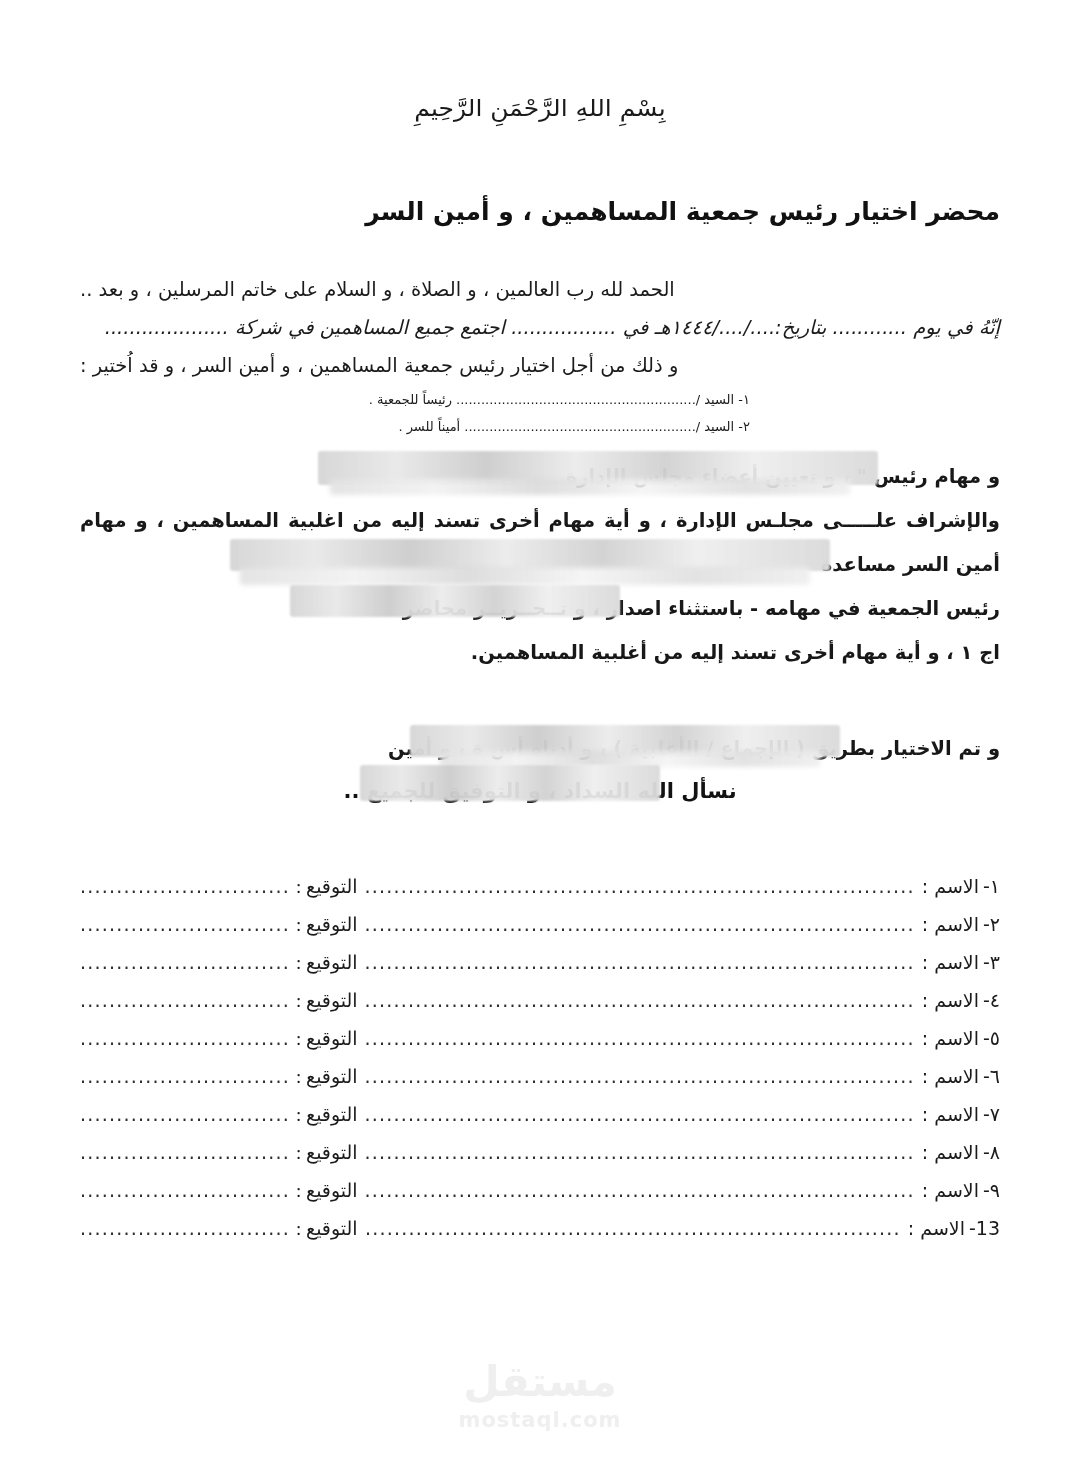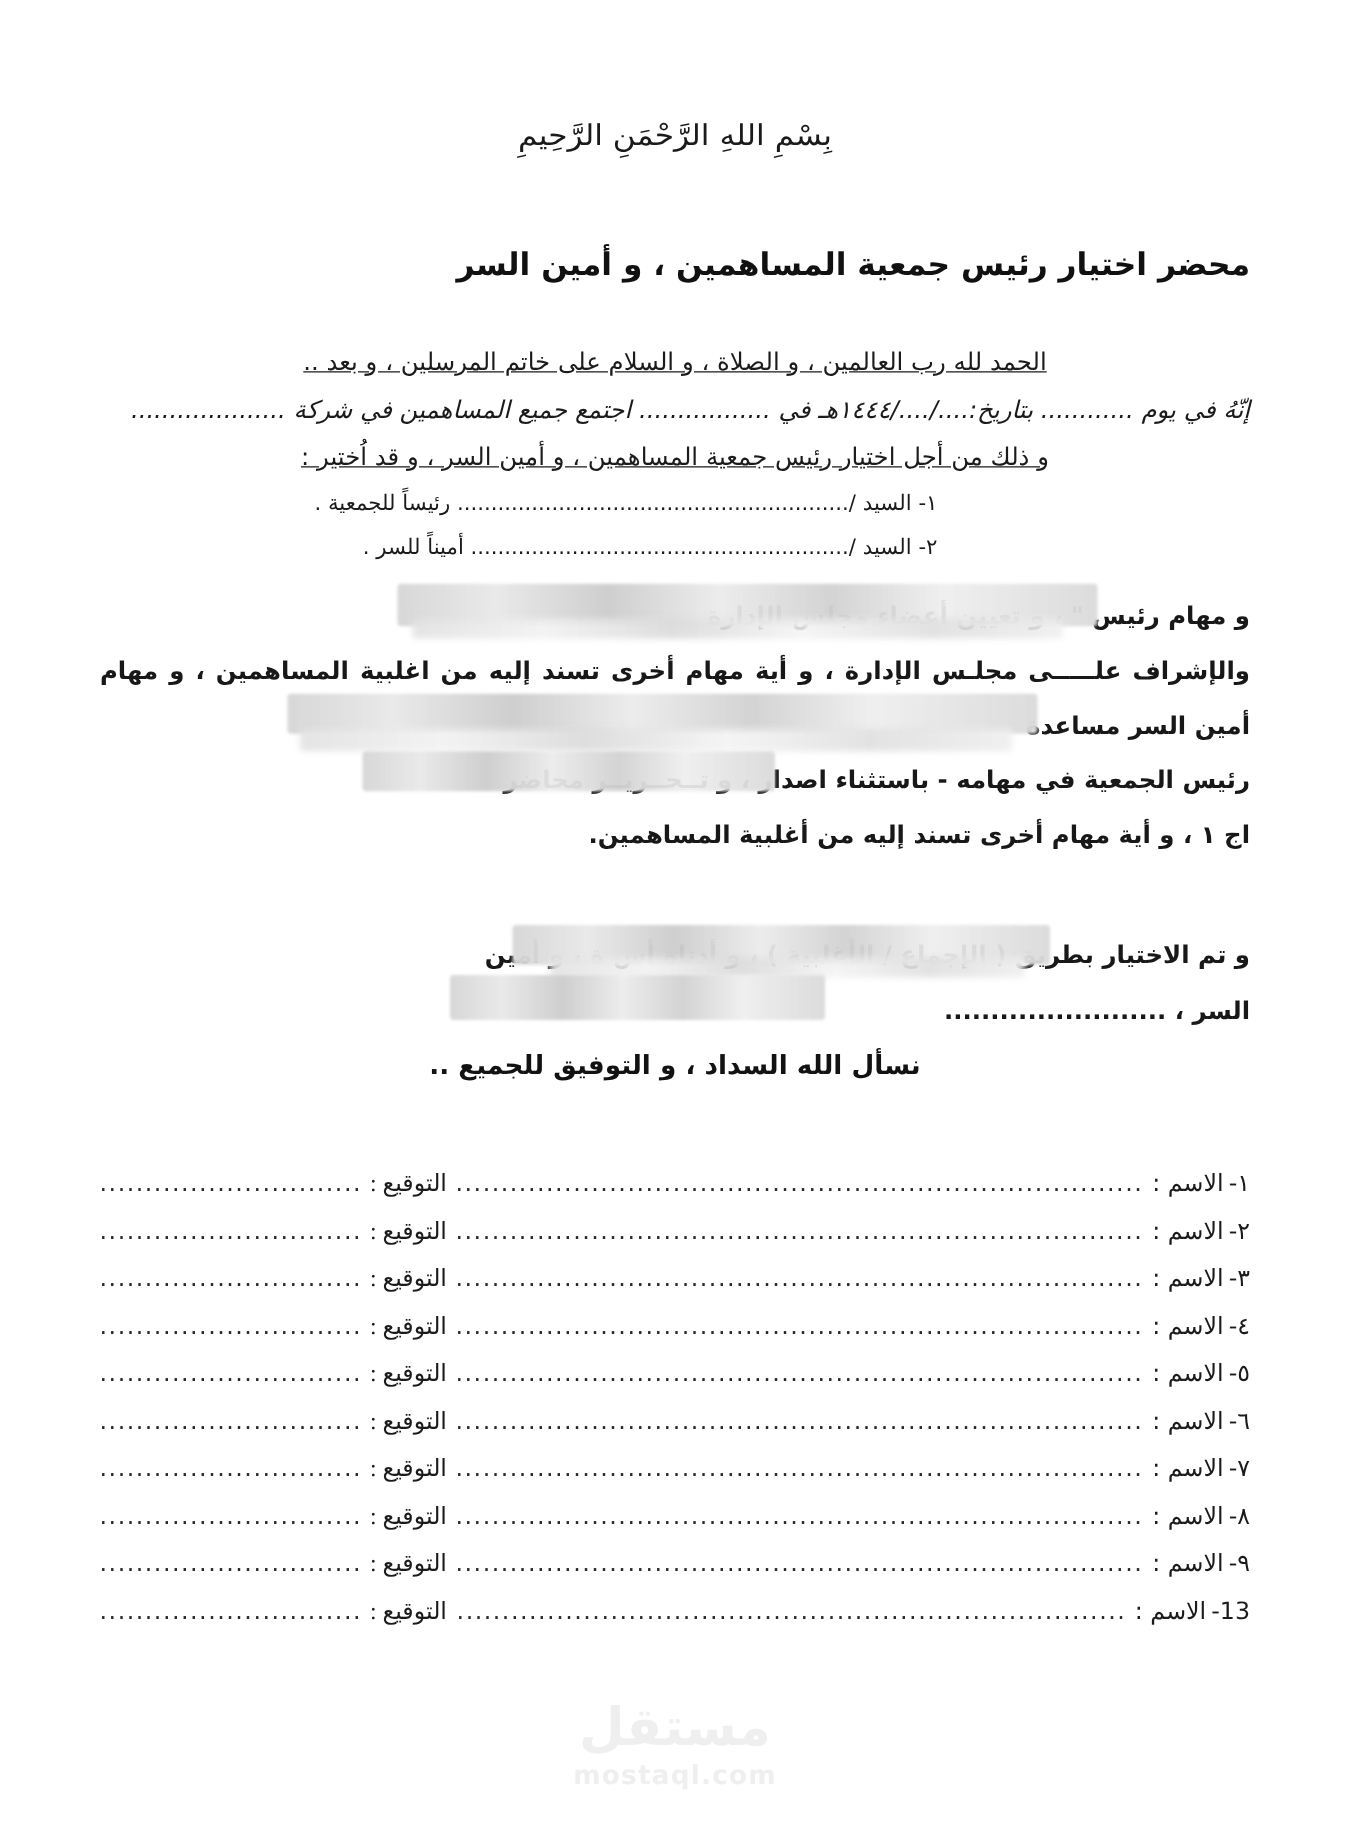--- a/index.html
+++ b/index.html
@@ -65,8 +65,7 @@
     color: #1b1b1b;
   }
   .line-right {
-    text-align: center;
-    text-decoration: underline;
+    text-align: left;
   }
   .line-justify {
     text-align: justify;

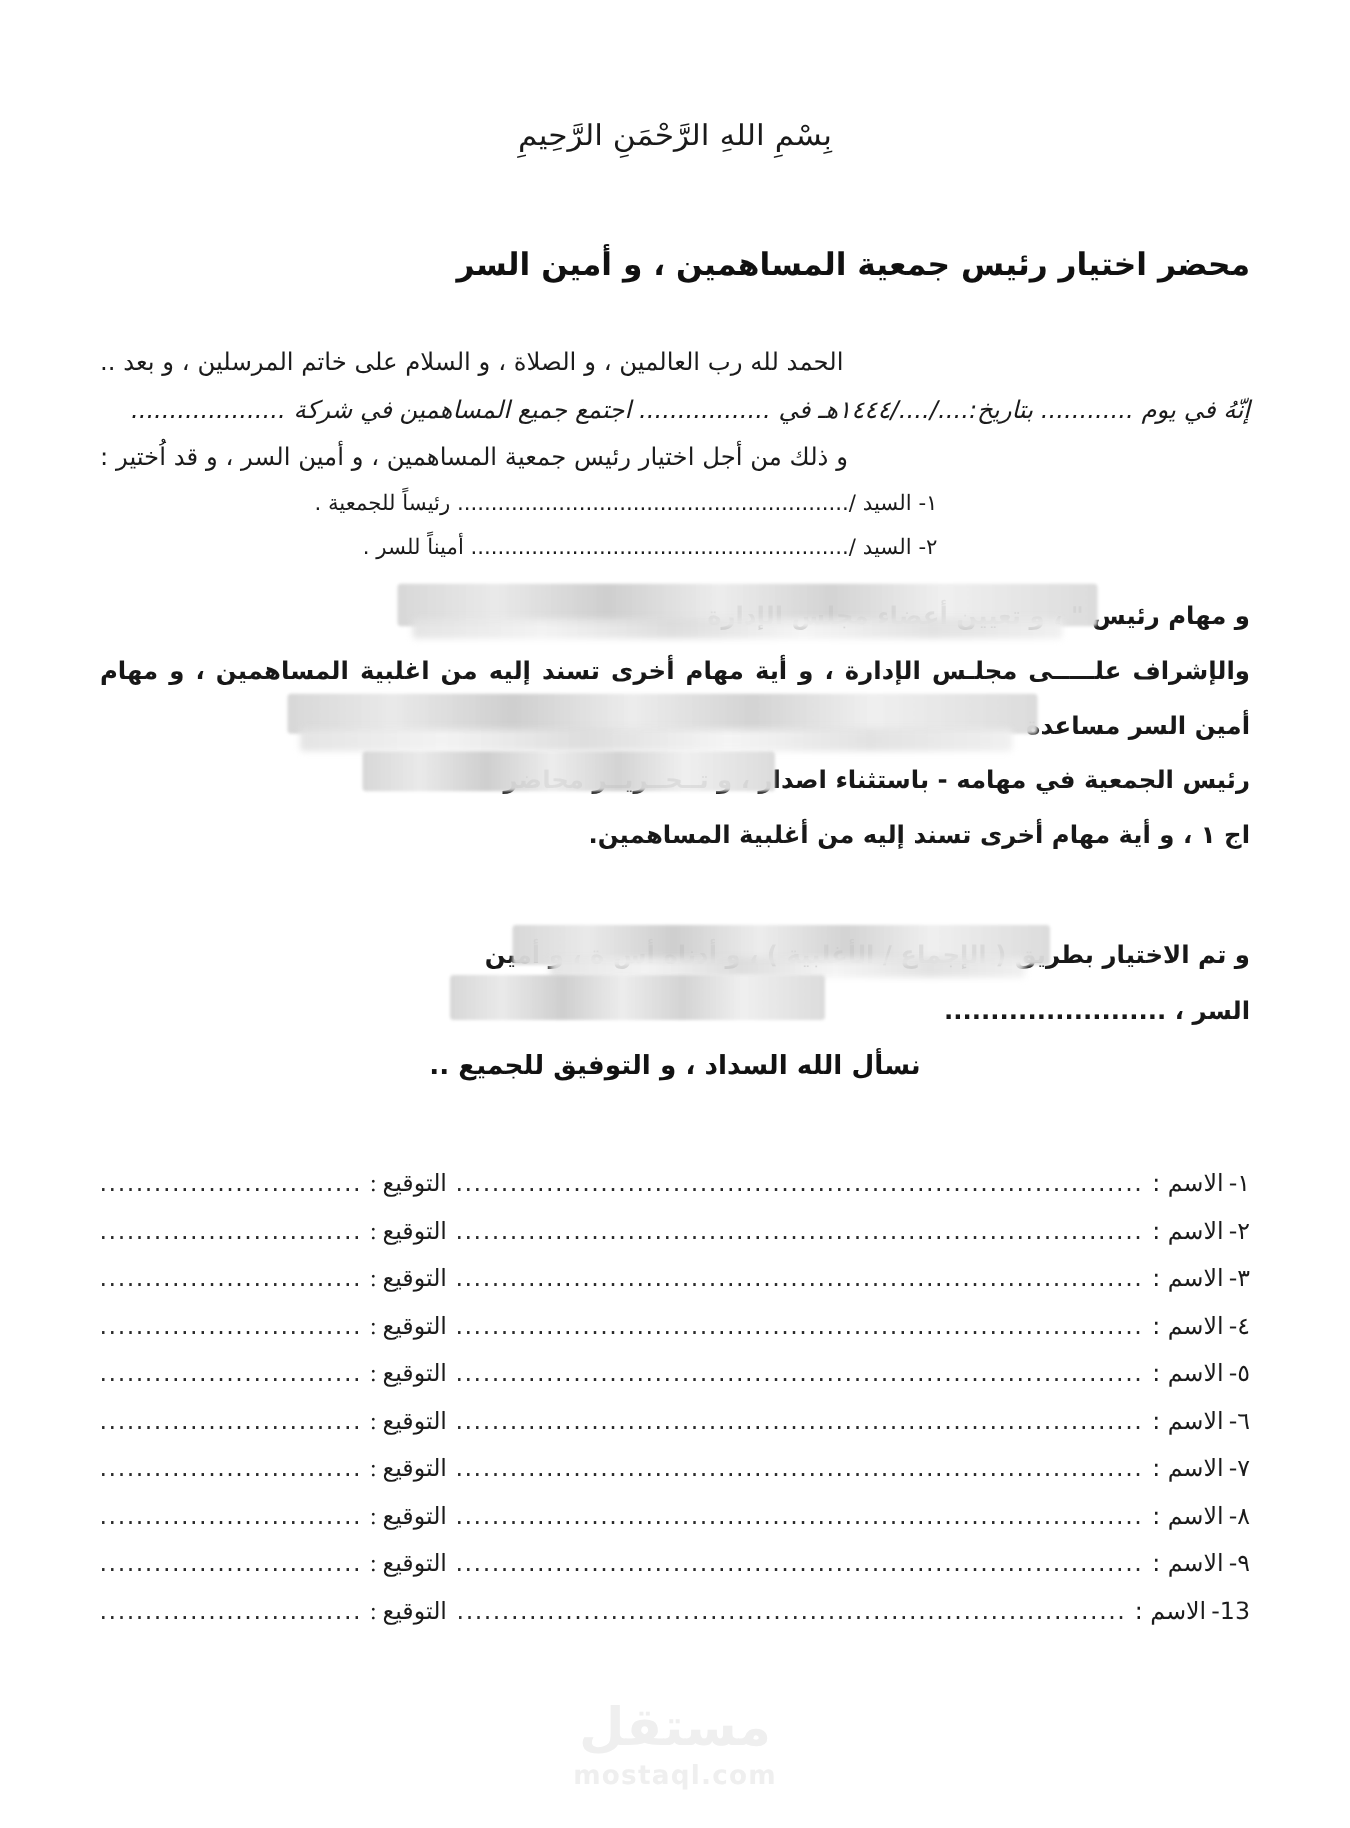--- a/index.html
+++ b/index.html
@@ -78,7 +78,7 @@
 
   .item-line {
     text-align: right;
-    font-size: 17px;
+    font-size: 13px;
     margin-top: 2px;
     padding-right: 250px;
   }

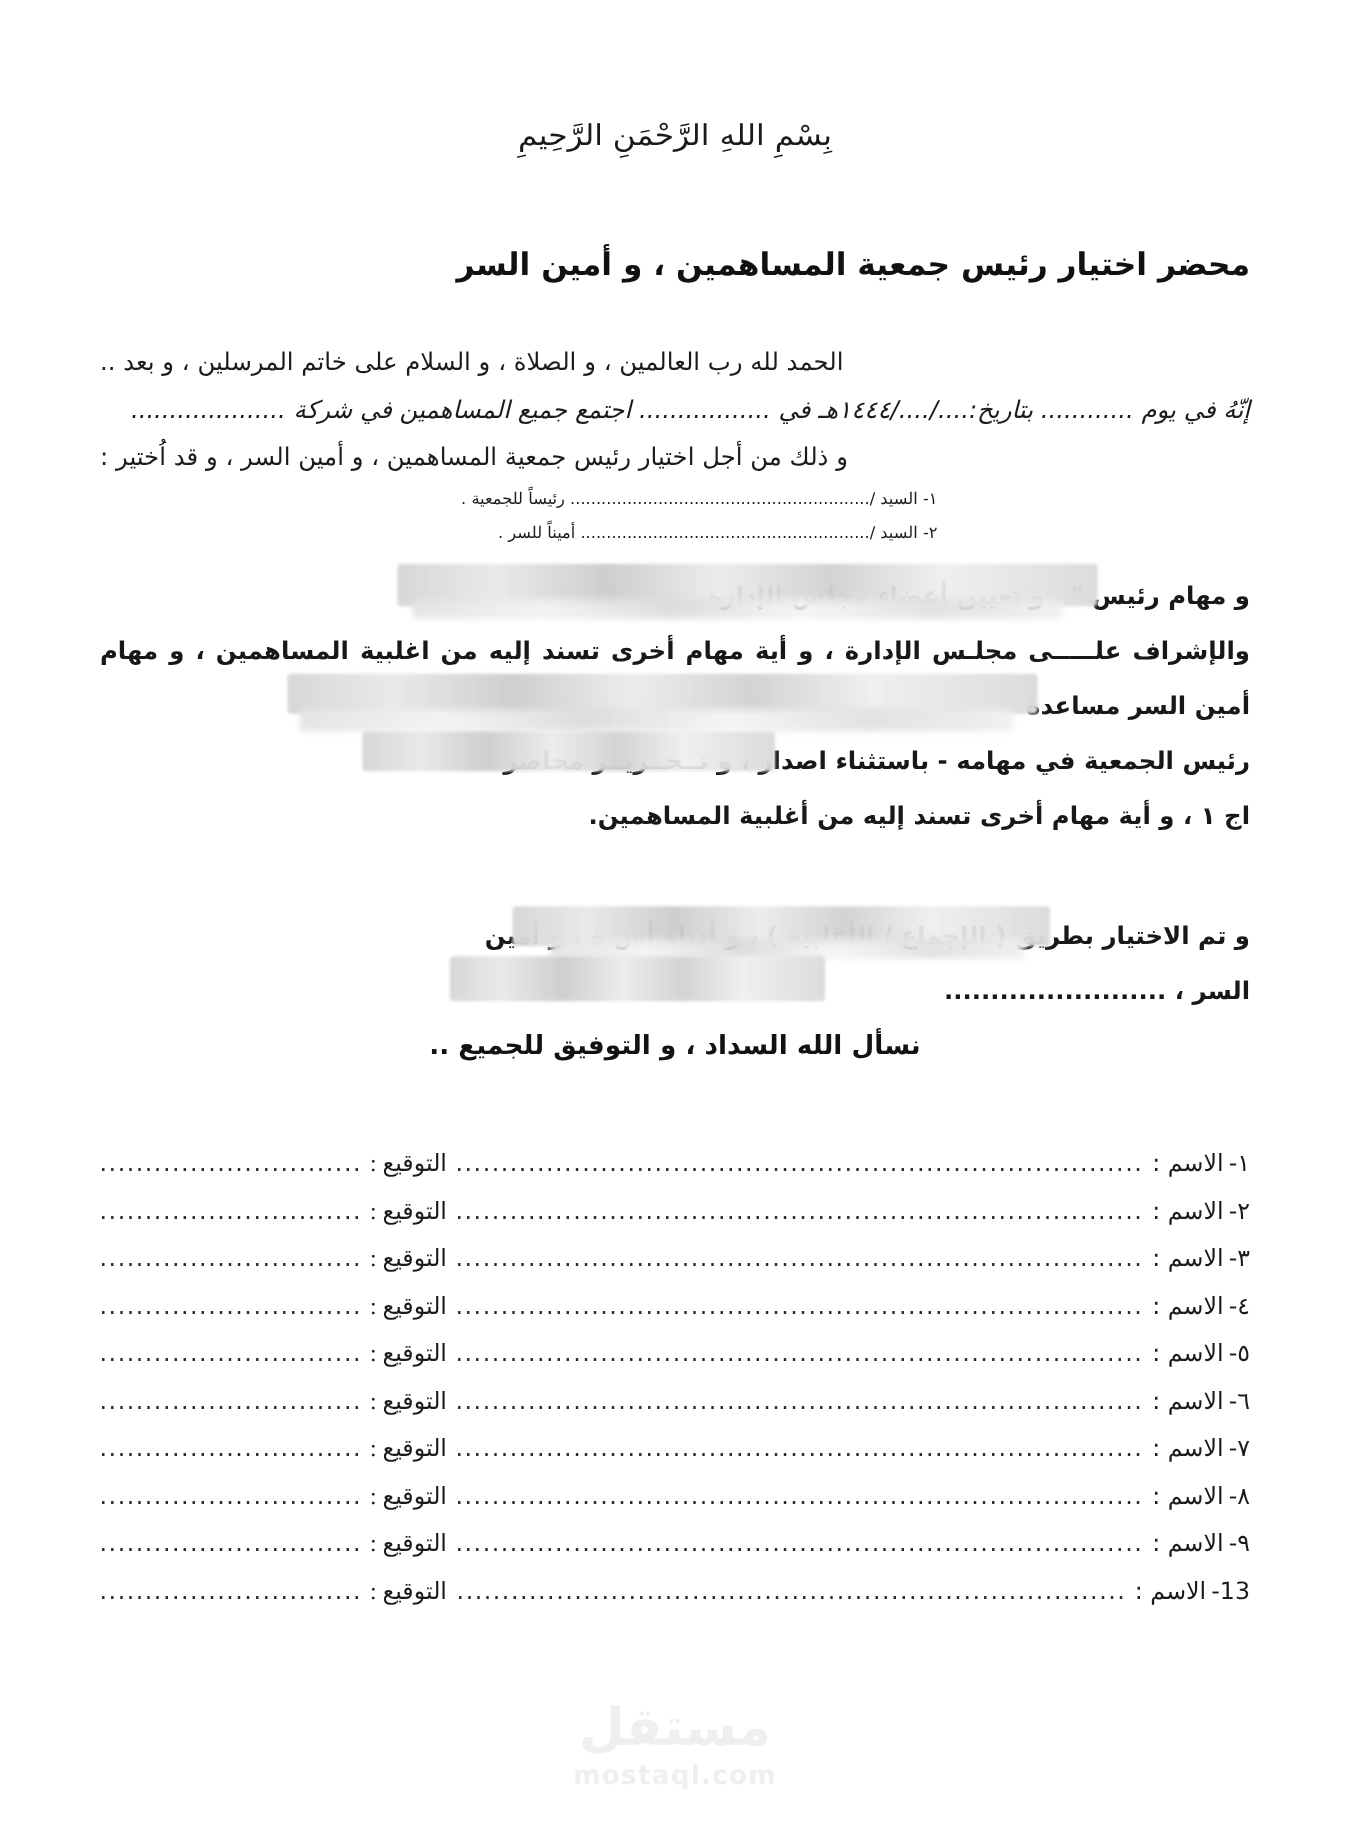--- a/index.html
+++ b/index.html
@@ -249,10 +249,6 @@
           <span>و تم الاختيار بطريق ( الإجماع / الأغلبية ) ، و أدناه أس</span>
           <span>ة ، و أمين</span>
         </div>
-        <div>
-          <span>السر ، </span>
-          <span class="dots">........................</span>
-        </div>
 
         <span class="redact" style="top:-2px; right:160px; width:430px; height:32px;"></span>
         <span class="redact soft" style="top:24px; right:180px; width:380px; height:16px;"></span>

